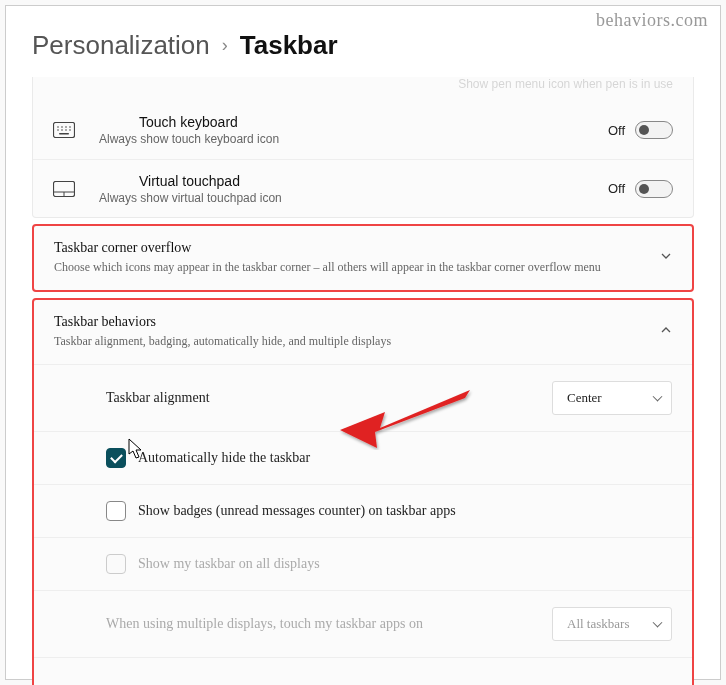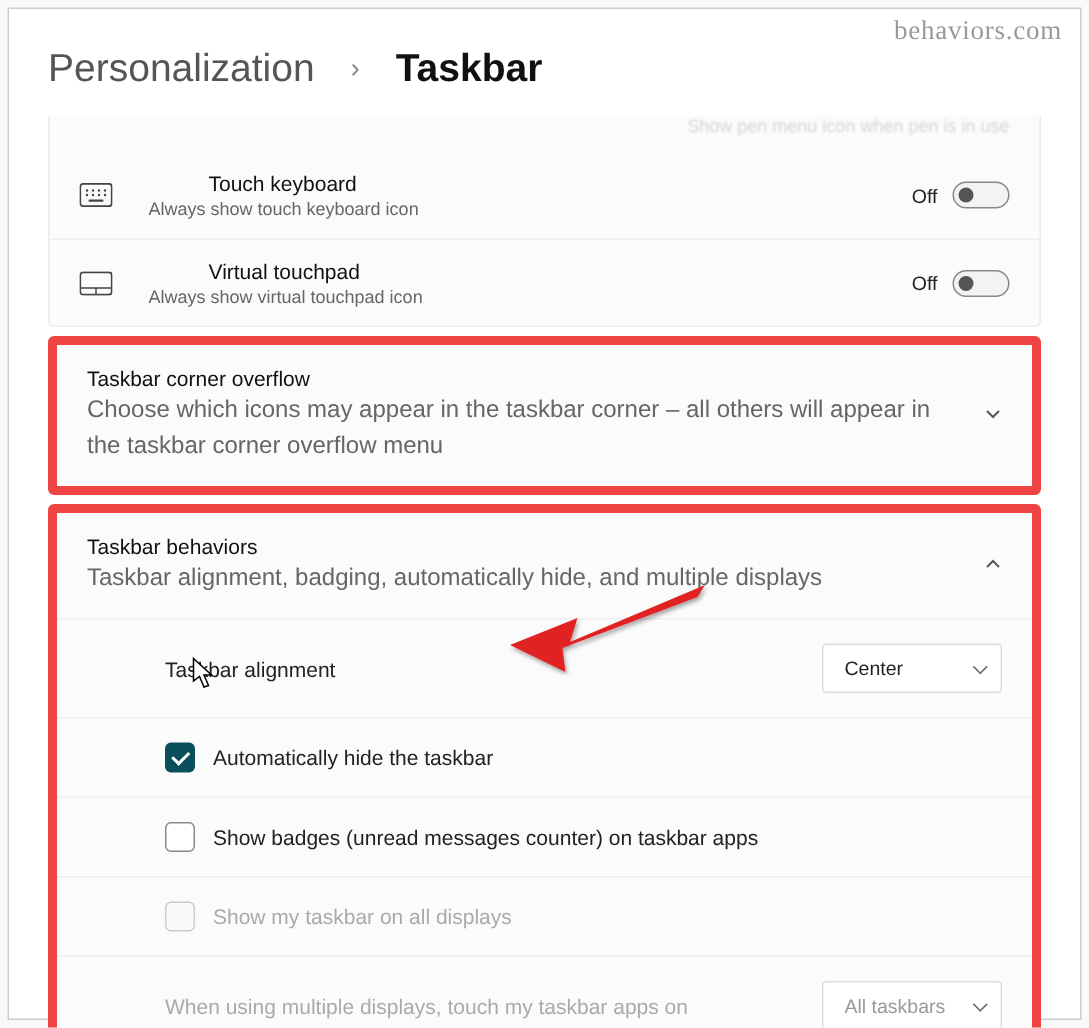--- a/index.html
+++ b/index.html
@@ -30,7 +30,7 @@
     .breadcrumb {
       display: flex;
       align-items: center;
-      gap: 20px;
+      gap: 8px;
       padding: 6px 18px 16px 18px;
       font-size: 26px;
       color: #555;

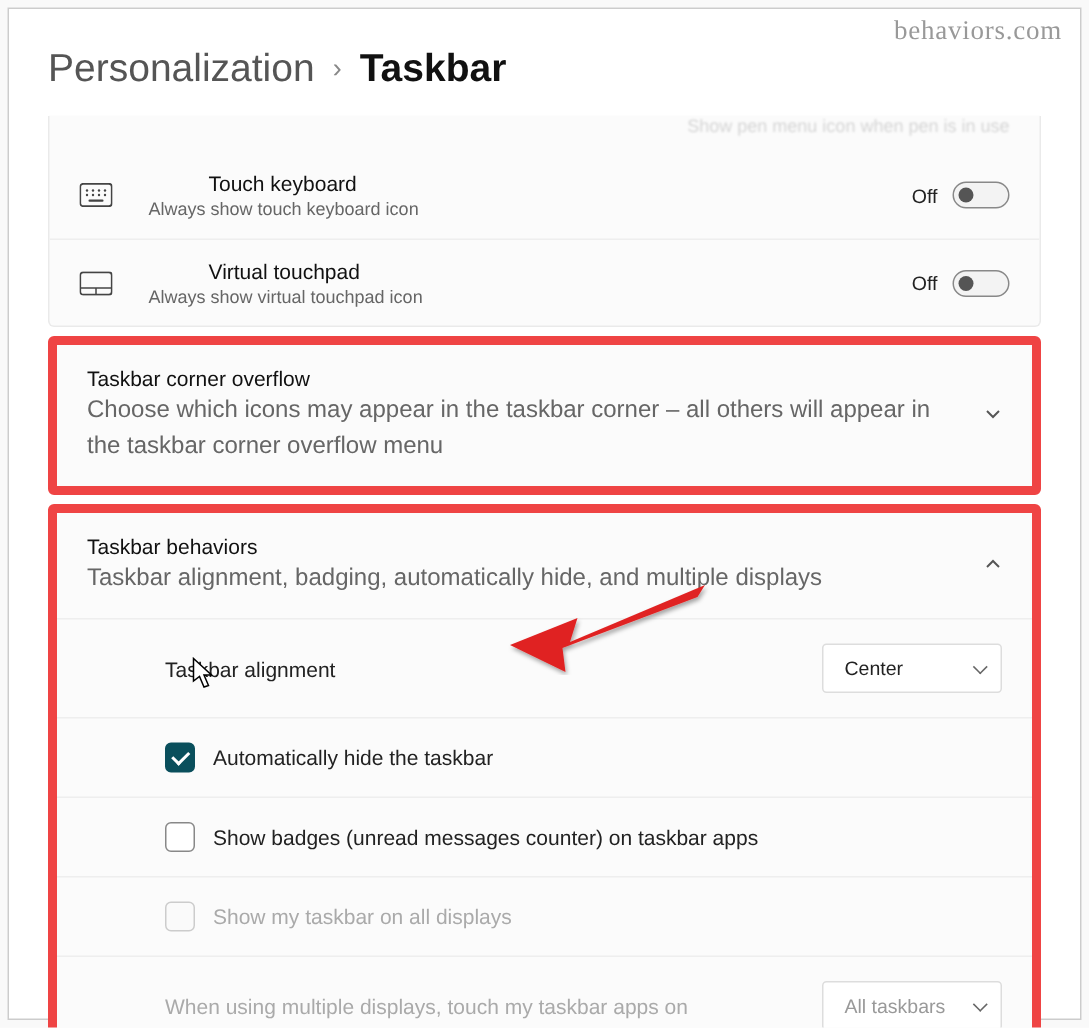--- a/index.html
+++ b/index.html
@@ -82,9 +82,10 @@
     }
     .expander {
       background: #fbfbfb;
-      border: 6px solid #ef4444;
+      border: 2px solid #ef4444;
       border-radius: 4px;
       margin: 0 18px 6px 18px;
+      font-family: Liberation Serif, serif;
     }
     .expander-header {
       display: flex;

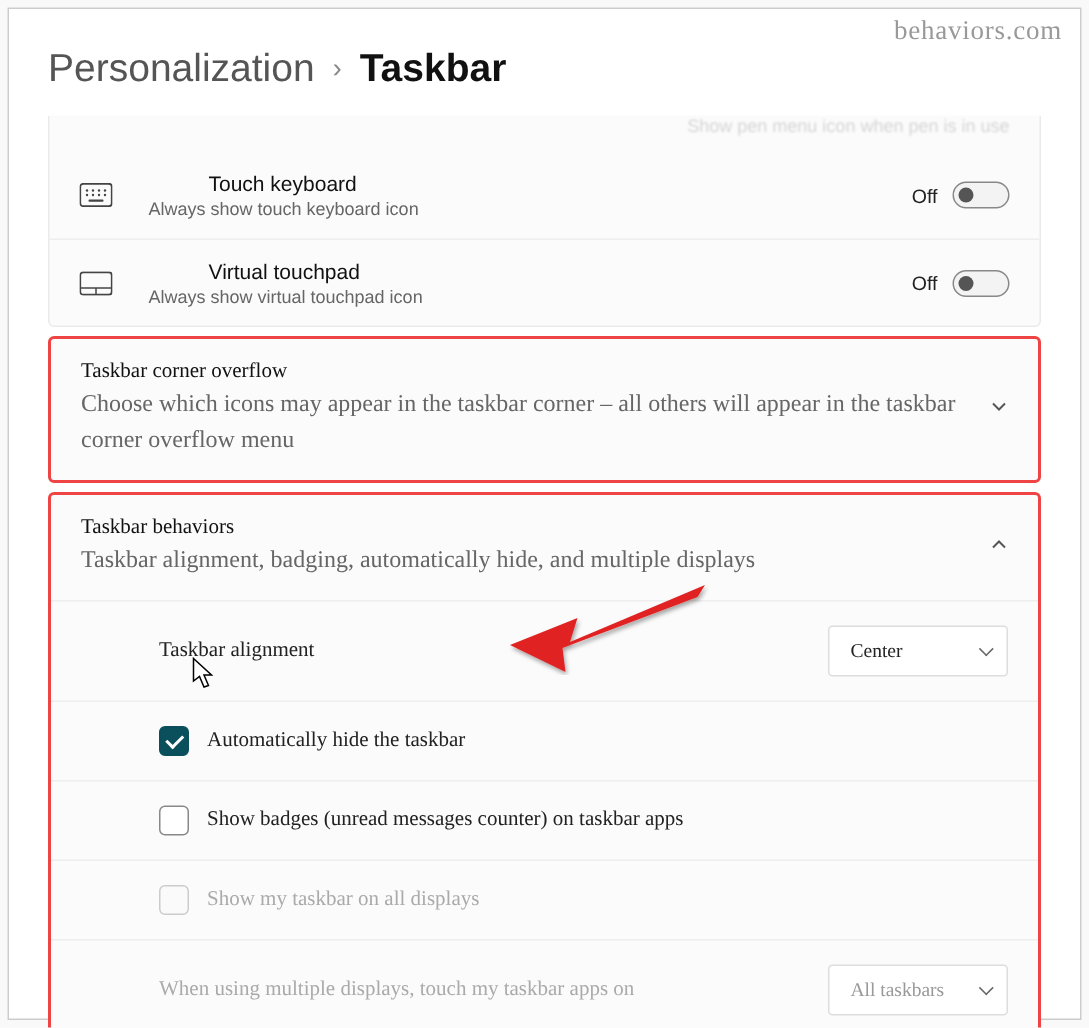--- a/index.html
+++ b/index.html
@@ -94,7 +94,7 @@
     }
     .expander-text { flex: 1; }
     .expander-title { font-size: 14px; color: #111; }
-    .expander-sub { font-size: 16px; color: #666; margin-top: 2px; line-height: 1.5; }
+    .expander-sub { font-size: 12px; color: #666; margin-top: 2px; line-height: 1.5; }
     .option-row {
       display: flex;
       align-items: center;

